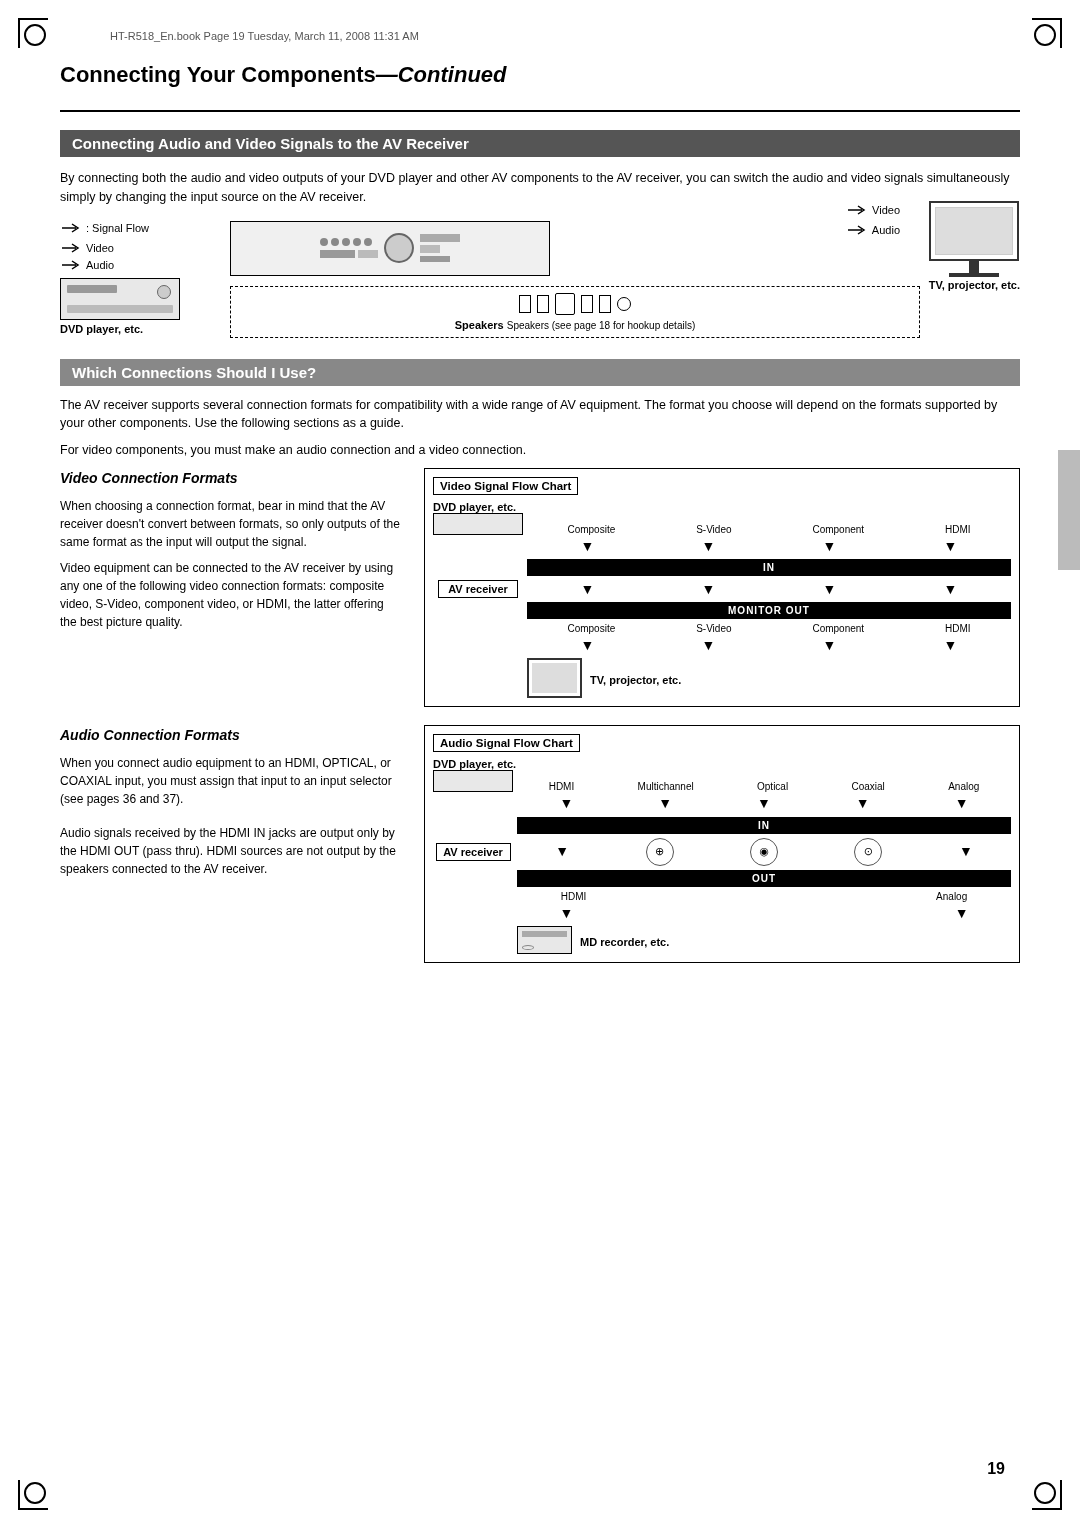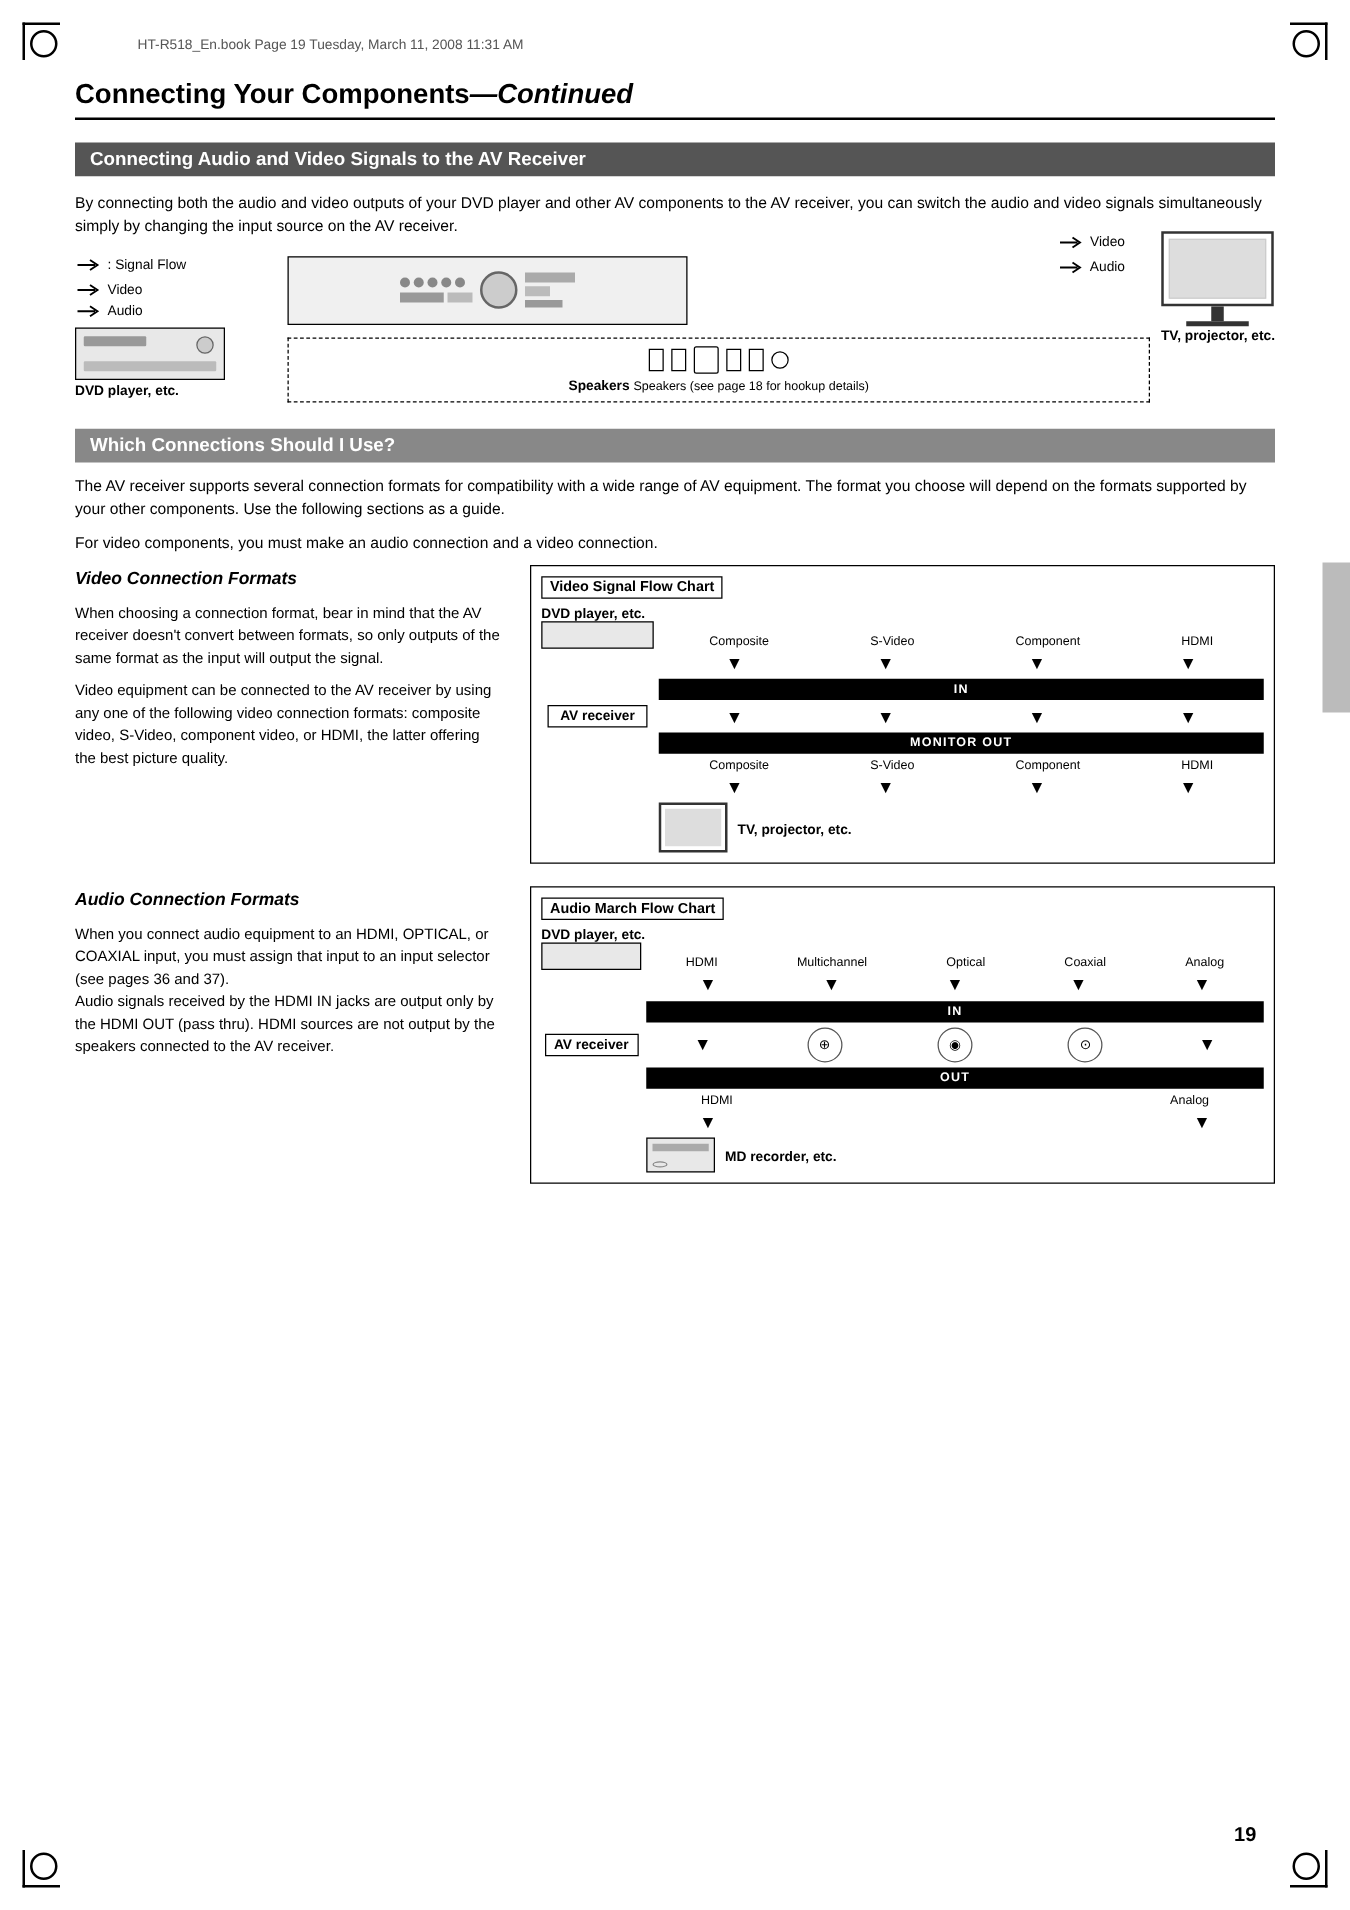--- a/index.html
+++ b/index.html
@@ -79,7 +79,7 @@
       font-size: 22px;
       font-weight: bold;
       border-bottom: 2px solid #000;
-      padding-bottom: 6px;
+      padding-bottom: 22px;
       margin-bottom: 18px;
       margin-top: 20px;
     }

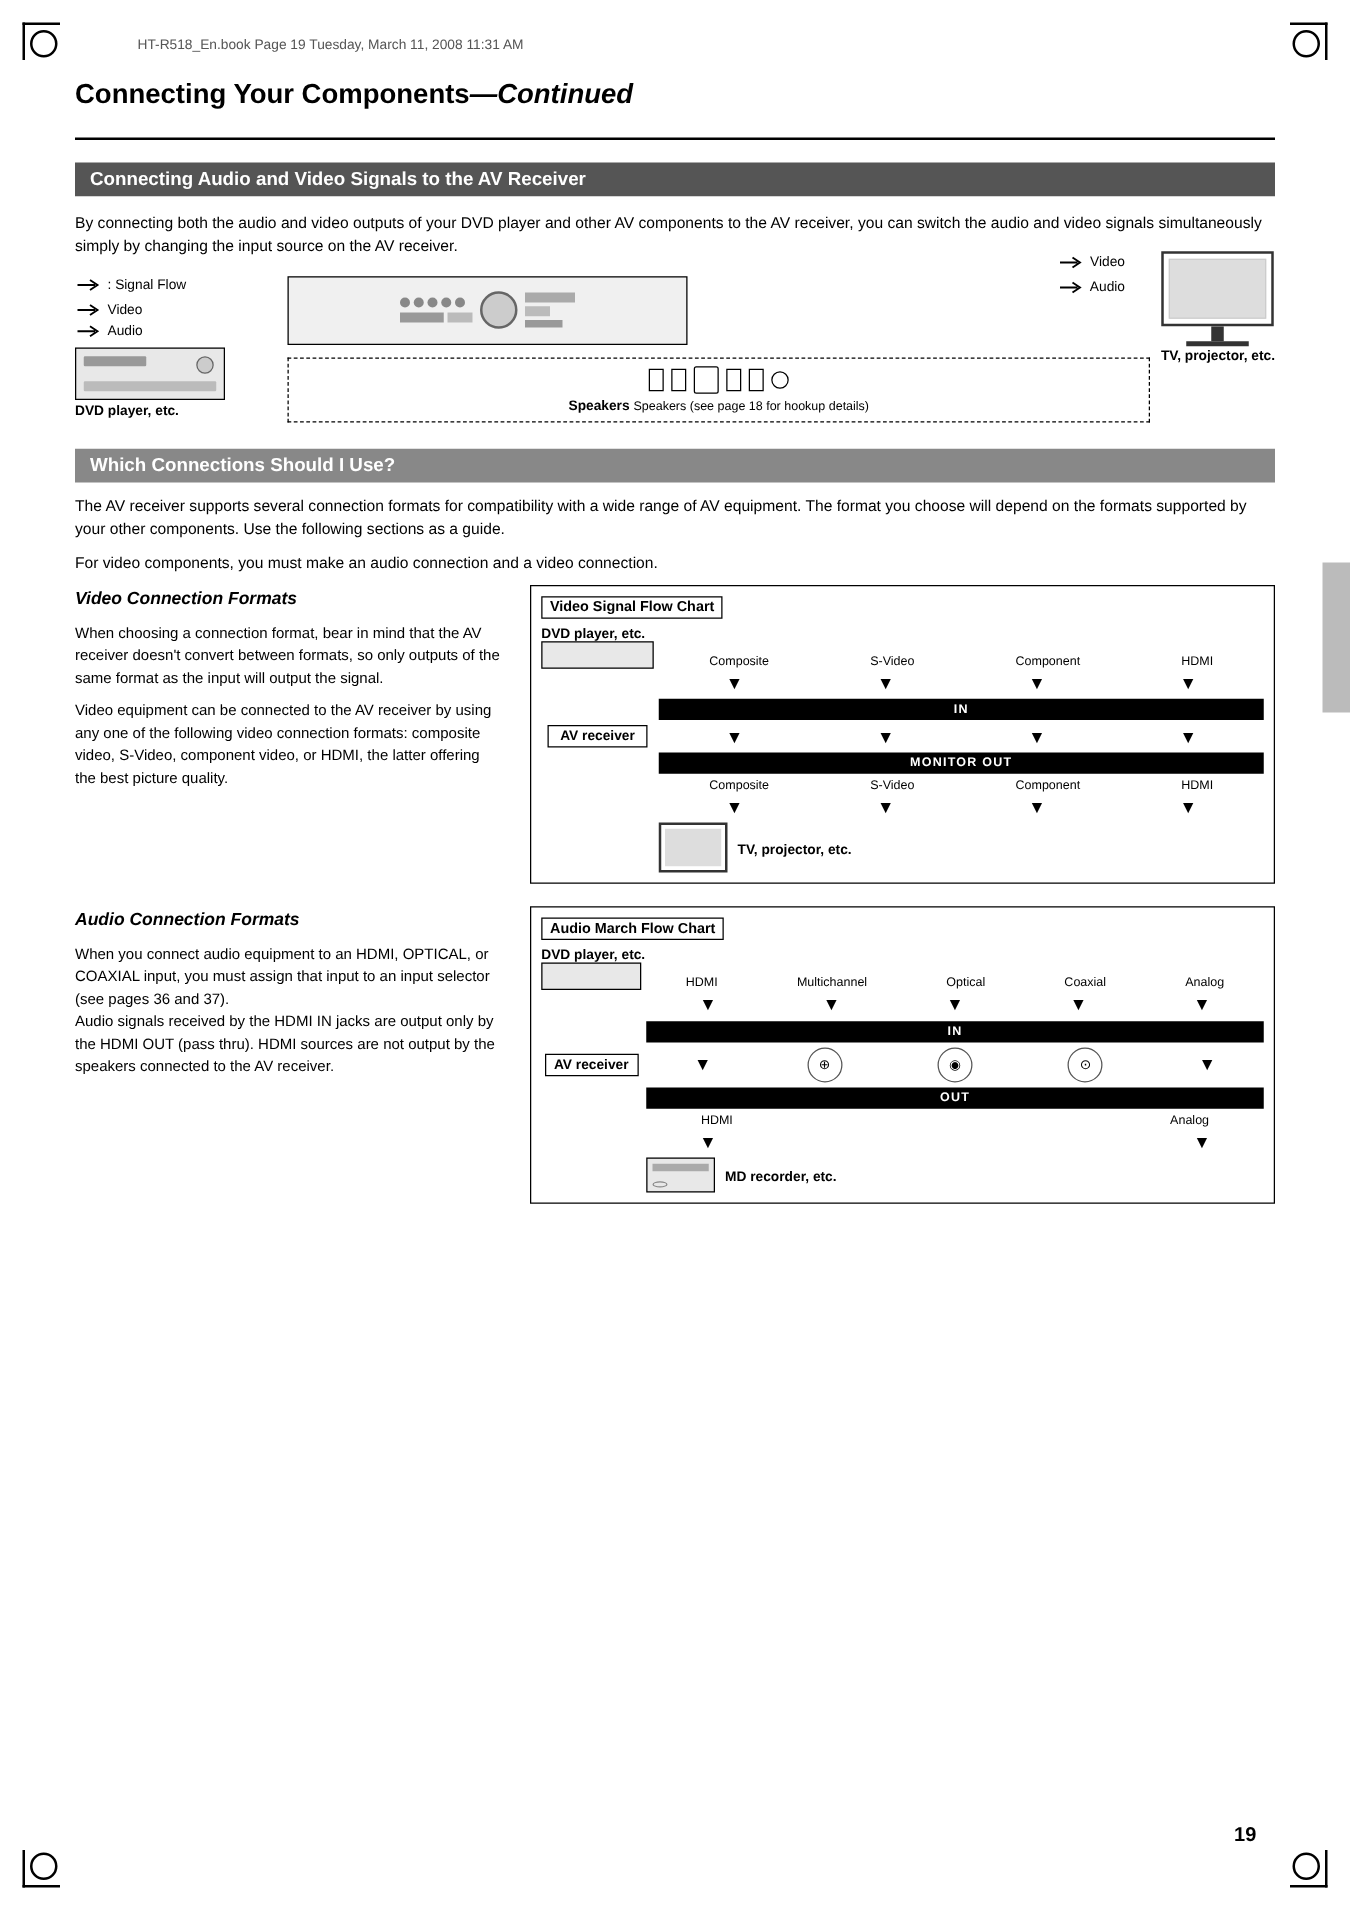--- a/index.html
+++ b/index.html
@@ -507,7 +507,7 @@
     <div class="right-col">
       <div class="vfc-wrapper">
         
-        <div class="vfc-title">Audio March Flow Chart</div>
+        <div class="vfc-title">Audio Signal Flow Chart</div>
 
         
         <div style="margin-bottom:2px;">

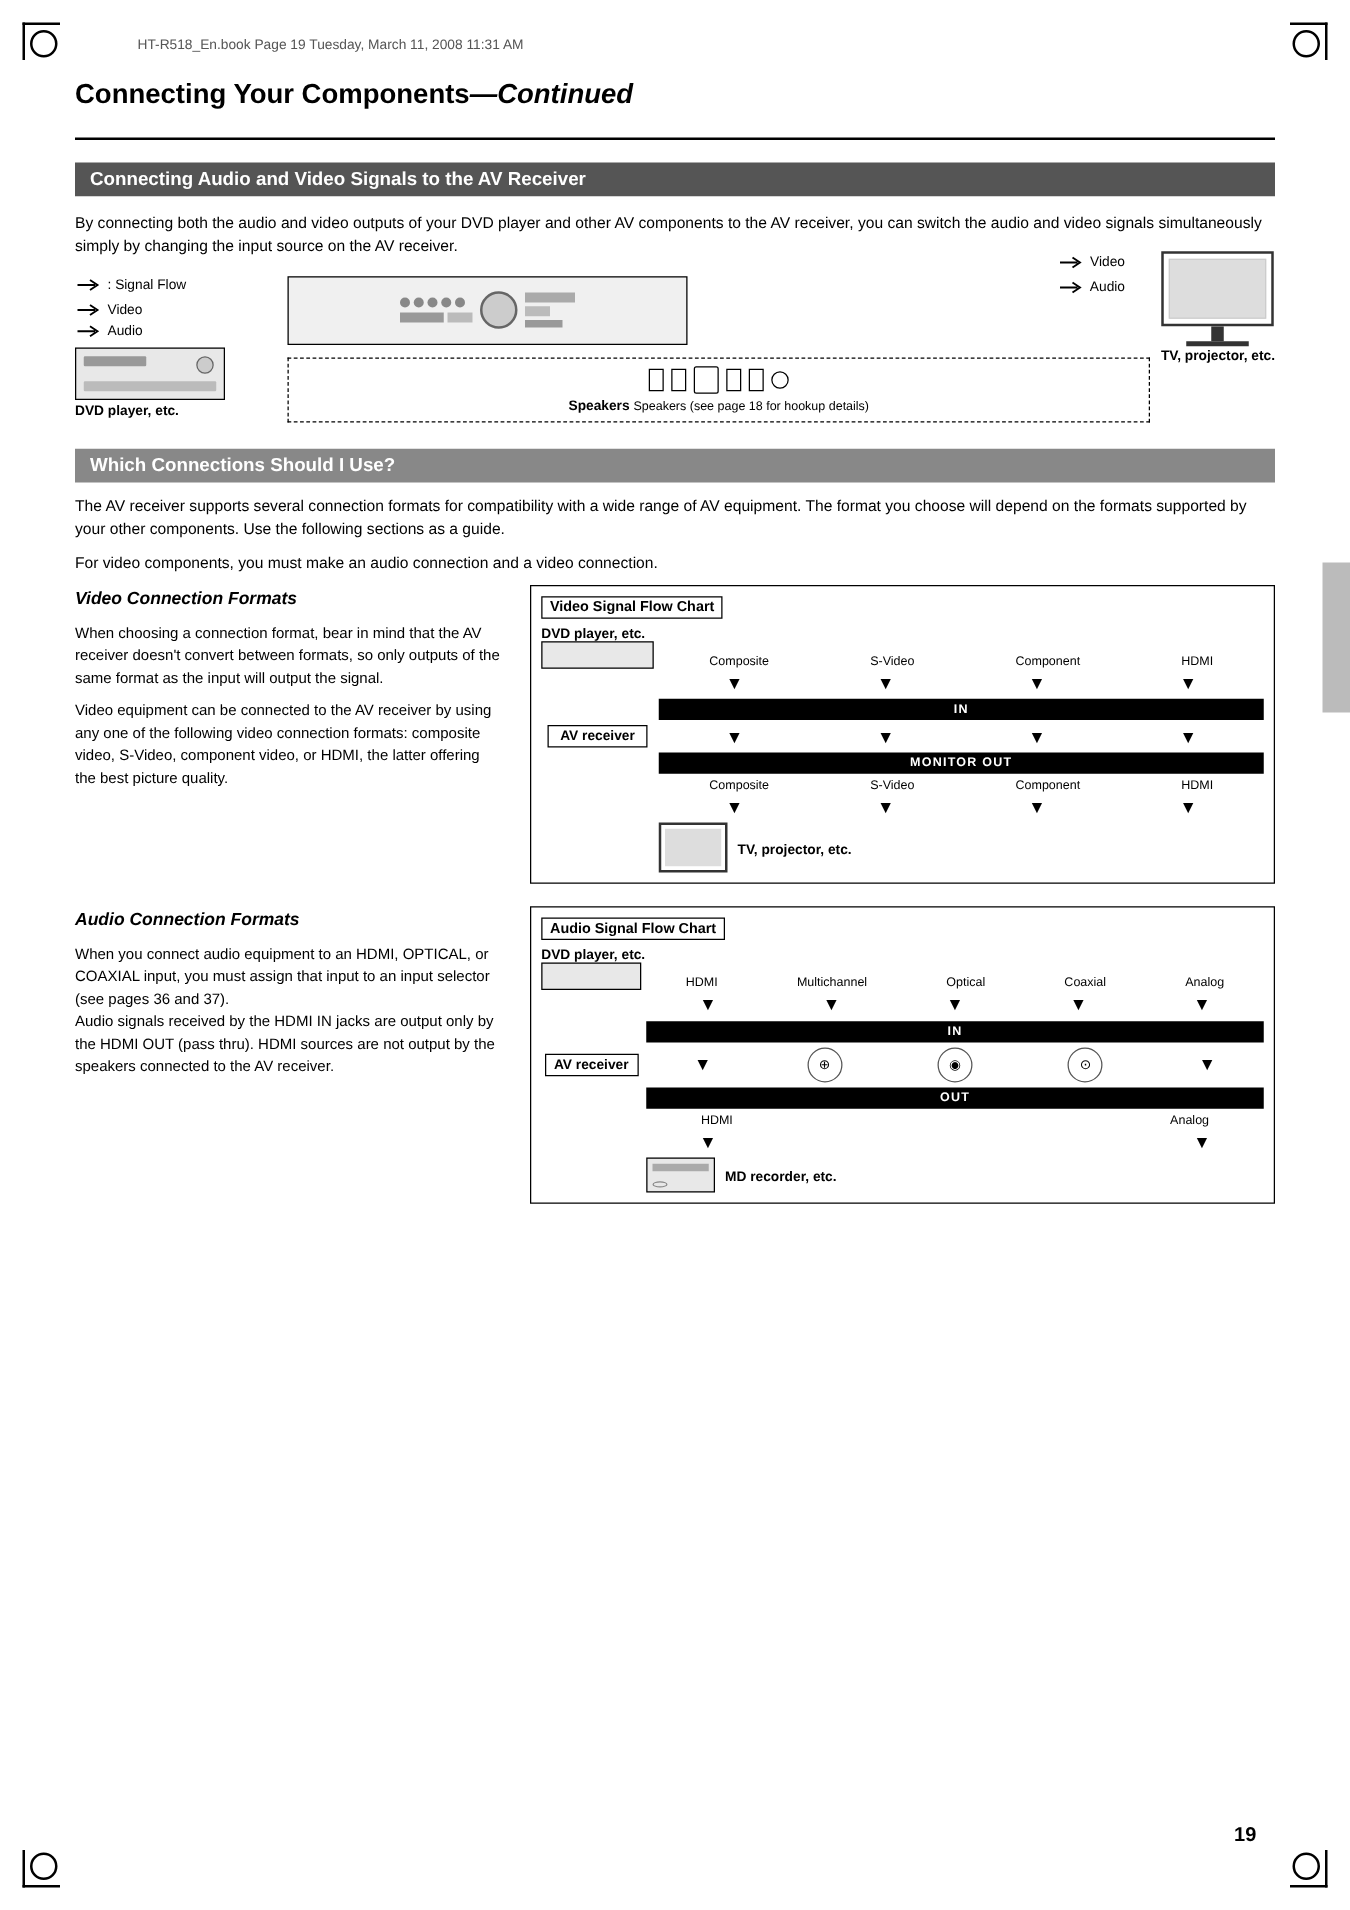--- a/index.html
+++ b/index.html
@@ -500,7 +500,7 @@
 
     <div class="left-col">
       <div class="subsection-title italic-bold">Audio Connection Formats</div>
-      <p style="margin-bottom:0;">When you connect audio equipment to an HDMI, OPTICAL, or COAXIAL input, you must assign that input to an input selector (see pages 36 and 37).</p>
+      <p style="margin-bottom:16px;">When you connect audio equipment to an HDMI, OPTICAL, or COAXIAL input, you must assign that input to an input selector (see pages 36 and 37).</p>
       <p>Audio signals received by the HDMI IN jacks are output only by the HDMI OUT (pass thru). HDMI sources are not output by the speakers connected to the AV receiver.</p>
     </div>
 

